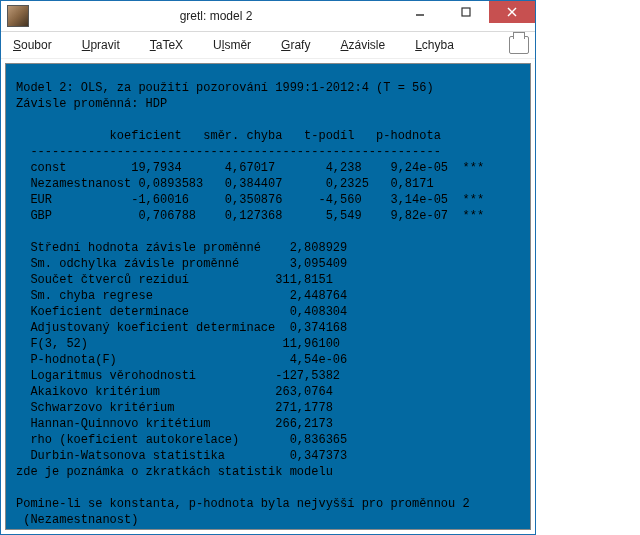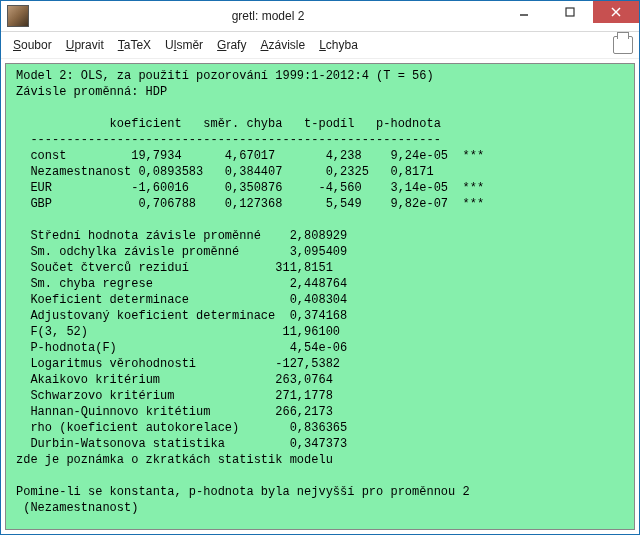--- a/index.html
+++ b/index.html
@@ -3,7 +3,7 @@
 <meta charset="utf-8">
 <style>
   html,body{margin:0;padding:0;font-family:sans-serif;background:#fff}
-  .window{width:640px;height:535px;box-sizing:border-box;border:1px solid #1a6fb0;position:relative;display:flex;flex-direction:column}
+  .window{width:536px;height:535px;box-sizing:border-box;border:1px solid #1a6fb0;position:relative;display:flex;flex-direction:column}
   .titlebar{height:30px;background:#fff;display:flex;align-items:center;border-bottom:1px solid #d9d9d9}
   .app-icon{width:20px;height:20px;margin:0 6px;background:linear-gradient(135deg,#b97 0%,#864 50%,#432 100%);border:1px solid #555}
   .title{flex:1;text-align:center;font-size:12px;color:#222}

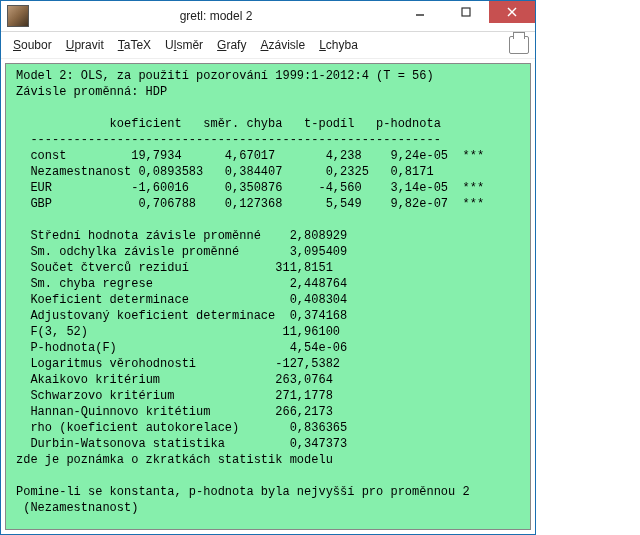--- a/index.html
+++ b/index.html
@@ -11,7 +11,7 @@
   .wbtn{width:46px;height:22px;display:flex;align-items:center;justify-content:center;font-size:13px;color:#333;cursor:default}
   .wbtn.close{background:#c75050;color:#fff;width:46px}
   .wbtn svg{width:10px;height:10px}
-  .menubar{height:26px;display:flex;align-items:center;padding:0 6px;gap:2px;border-bottom:1px solid #eee;font-size:12px;color:#222}
+  .menubar{height:26px;display:flex;align-items:center;padding:0 6px;gap:18px;border-bottom:1px solid #eee;font-size:12px;color:#222}
   .menuitem{padding:2px 6px;cursor:default}
   .menuitem u{text-decoration:underline}
   .printicon{margin-left:auto;width:18px;height:16px;border:1px solid #888;border-radius:2px;position:relative}

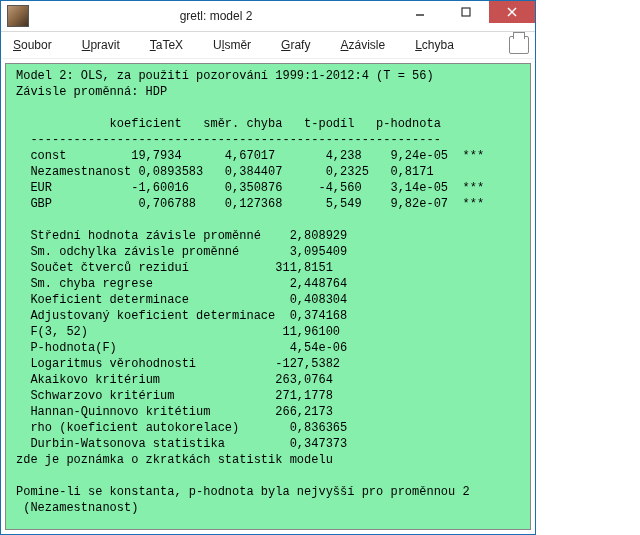--- a/index.html
+++ b/index.html
@@ -16,7 +16,7 @@
   .menuitem u{text-decoration:underline}
   .printicon{margin-left:auto;width:18px;height:16px;border:1px solid #888;border-radius:2px;position:relative}
   .printicon::before{content:"";position:absolute;left:3px;top:-5px;width:10px;height:6px;border:1px solid #888;border-bottom:none;background:#fff}
-  .content{flex:1;margin:4px;border:1px solid #888;padding:4px 10px;overflow:auto;background:#86efac}
+  .content{flex:1;margin:4px;border:1px solid #888;padding:16px 10px;overflow:auto;background:#0369a1}
   pre{margin:0;font-family:"Courier New",monospace;font-size:12px;line-height:16px;color:#000;white-space:pre}
 </style>
 </head>

